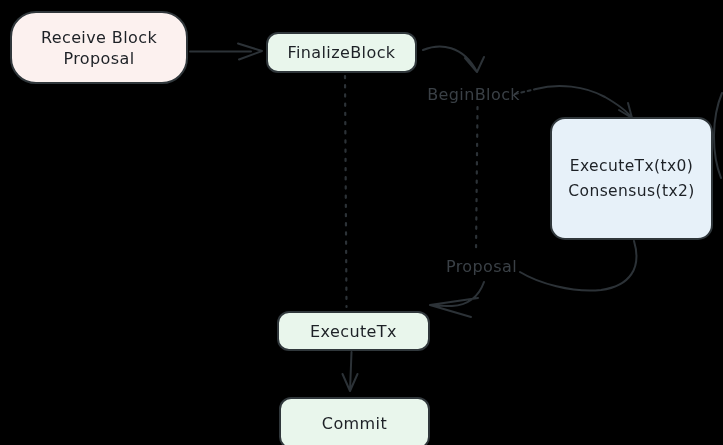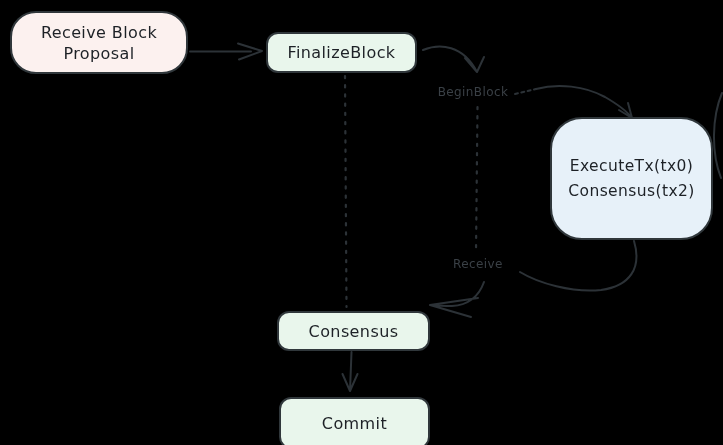--- a/index.html
+++ b/index.html
@@ -65,7 +65,7 @@
     <path d="M351.5 352 L350 391 M350 391 L342.5 374 M350 391 L357.5 374"></path>
   </svg>
 
-  <div class="node pink" style="left:10px;top:11px;width:178px;height:63px;padding:0 22px;">
+  <div class="node pink" style="left:10px;top:11px;width:178px;height:73px;padding:0 22px;">
     <span>Receive Block Proposal</span>
   </div>
 

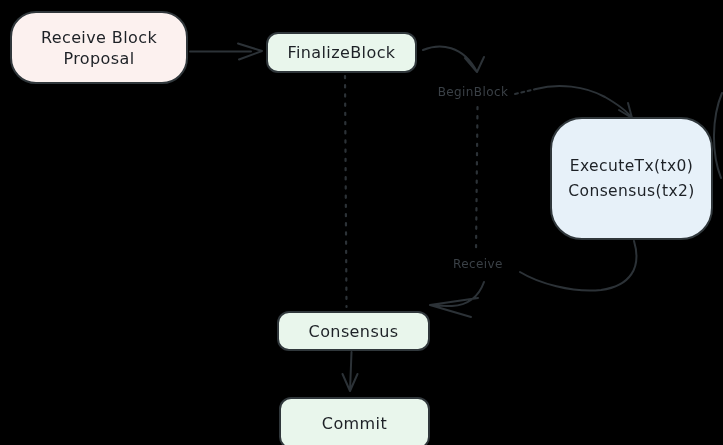--- a/index.html
+++ b/index.html
@@ -34,8 +34,8 @@
   .node.blue{background:var(--fill_blue);border-radius:32px;font-size:15.5px;}
   .tx-line{line-height:24.5px;white-space:nowrap;}
   .edge-label{
-    position:absolute;color:var(--label);font-size:12px;letter-spacing:.4px;
-    white-space:nowrap;text-align:center;
+    position:absolute;color:var(--label);font-size:16px;letter-spacing:.4px;
+    white-space:nowrap;text-align:right;
   }
 </style>
 </head>

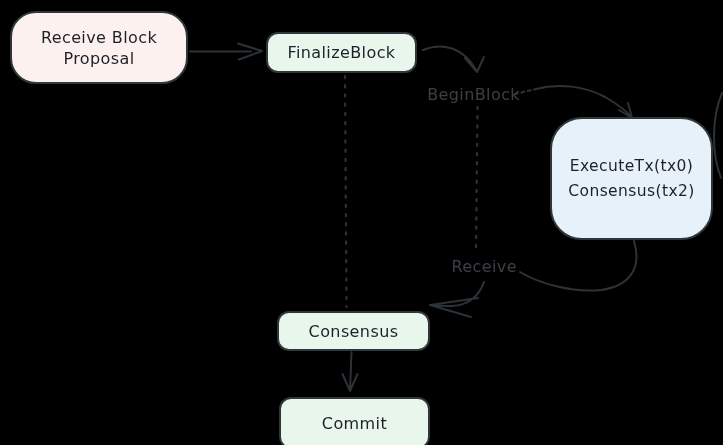--- a/index.html
+++ b/index.html
@@ -31,7 +31,7 @@
   }
   .node.pink{background:var(--fill_pink);border-radius:26px;font-size:16px;line-height:21px;}
   .node.green{background:var(--fill_green);border-radius:12px;font-size:16px;}
-  .node.blue{background:var(--fill_blue);border-radius:32px;font-size:15.5px;}
+  .node.blue{background:var(--fill_blue);border-radius:15px;font-size:15.5px;}
   .tx-line{line-height:24.5px;white-space:nowrap;}
   .edge-label{
     position:absolute;color:var(--label);font-size:16px;letter-spacing:.4px;

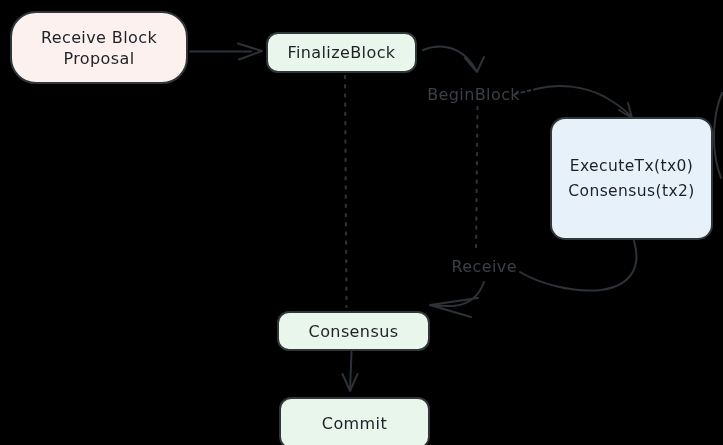--- a/index.html
+++ b/index.html
@@ -88,7 +88,7 @@
 
   <div class="edge-label" style="left:426px;top:85px;width:94px;">BeginBlock</div>
 
-  <div class="edge-label" style="left:439px;top:257px;width:78px;">Receive</div>
+  <div class="edge-label" style="left:439px;top:257px;width:78px;">Proposal</div>
 
 </div>
 

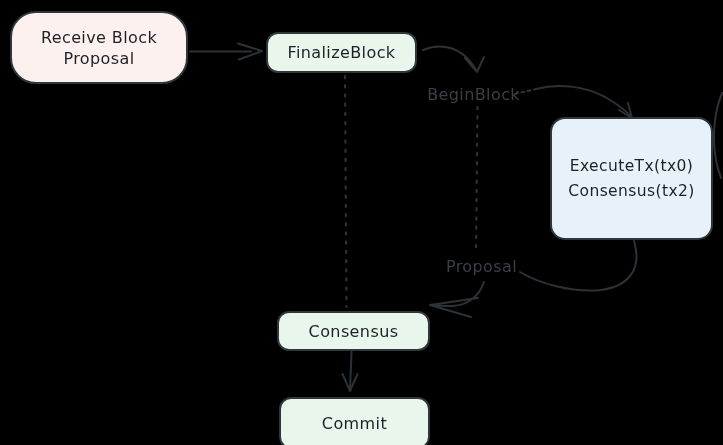--- a/index.html
+++ b/index.html
@@ -79,7 +79,7 @@
   </div>
 
   <div class="node green" style="left:277px;top:311px;width:153px;height:40px;">
-    <span>Consensus</span>
+    <span>ExecuteTx</span>
   </div>
 
   <div class="node green" style="left:279px;top:397px;width:151px;height:52px;justify-content:center;">

